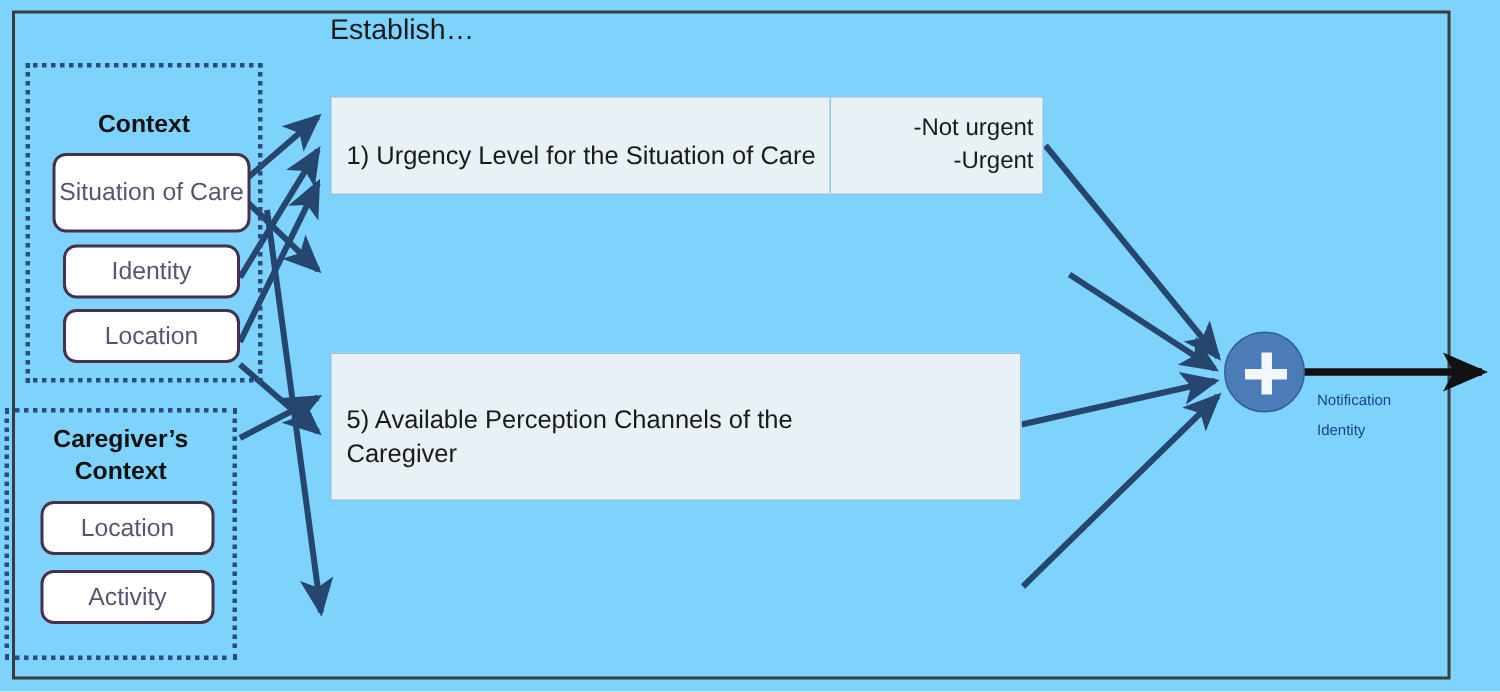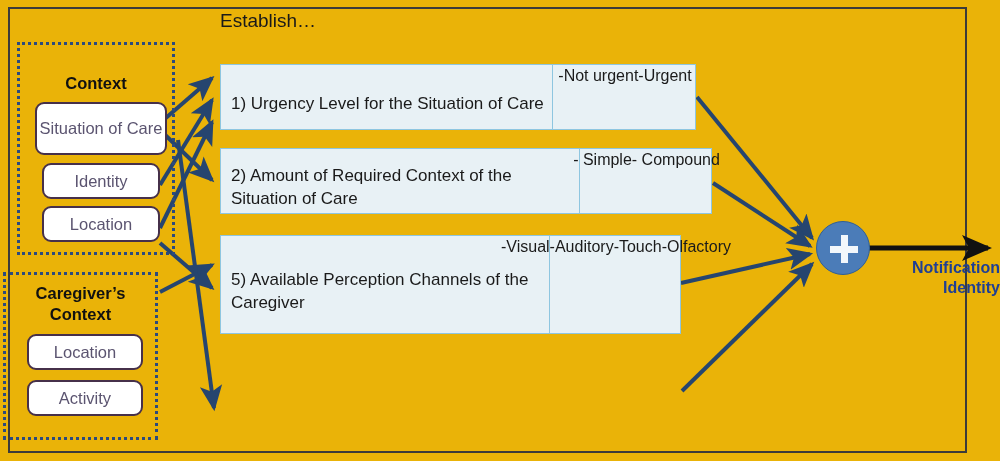--- a/index.html
+++ b/index.html
@@ -4,7 +4,7 @@
 <style>
   html,body{margin:0;padding:0;background:#ffffff;}
   body{font-family:"Liberation Sans", sans-serif;}
-  #canvas{position:relative;width:1000px;height:461px;background:#eab308;overflow:hidden;}
+  #canvas{position:relative;width:1000px;height:461px;background:#7dd3fc;overflow:hidden;}
 
   
   .outer-frame{position:absolute;left:8px;top:7px;width:959px;height:446px;border:2px solid #3b3b3b;box-sizing:border-box;}

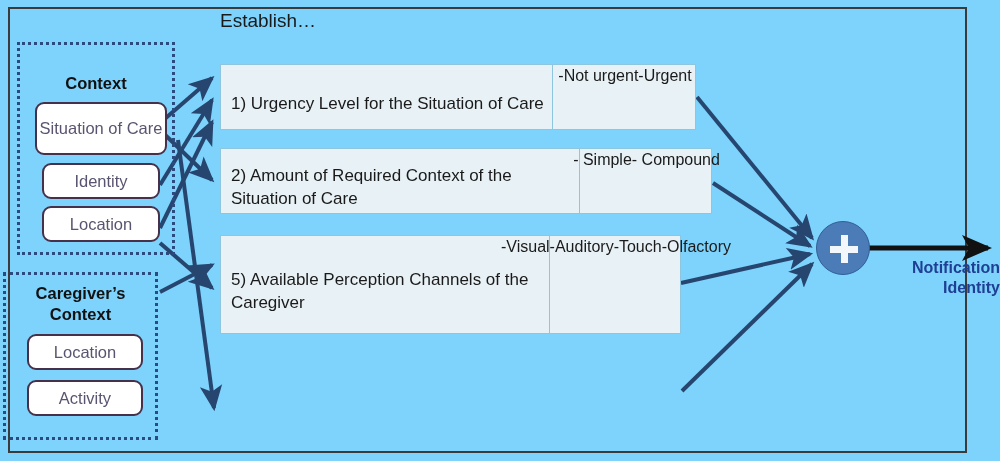--- a/index.html
+++ b/index.html
@@ -22,8 +22,8 @@
   .factor .fmain{display:flex;align-items:center;padding:12px 8px 0 10px;box-sizing:border-box;
                  font-size:17px;line-height:23px;color:#1a1a1a;}
   .factor .fdiv{border-left:1.5px solid #8ec6e0;}
-  .factor .fopts{display:flex;flex-direction:row;justify-content:center;padding:0 6px 0 8px;box-sizing:border-box;
-                 font-size:16px;line-height:22px;color:#1a1a1a;white-space:nowrap;}
+  .factor .fopts{display:flex;flex-direction:column;justify-content:center;padding:0 6px 0 8px;box-sizing:border-box;
+                 font-size:16px;line-height:22px;color:#1a1a1a;white-space:nowrap;text-align:right;}
 
   .establish{position:absolute;left:220px;top:10px;font-size:19px;color:#1a1a1a;}
 

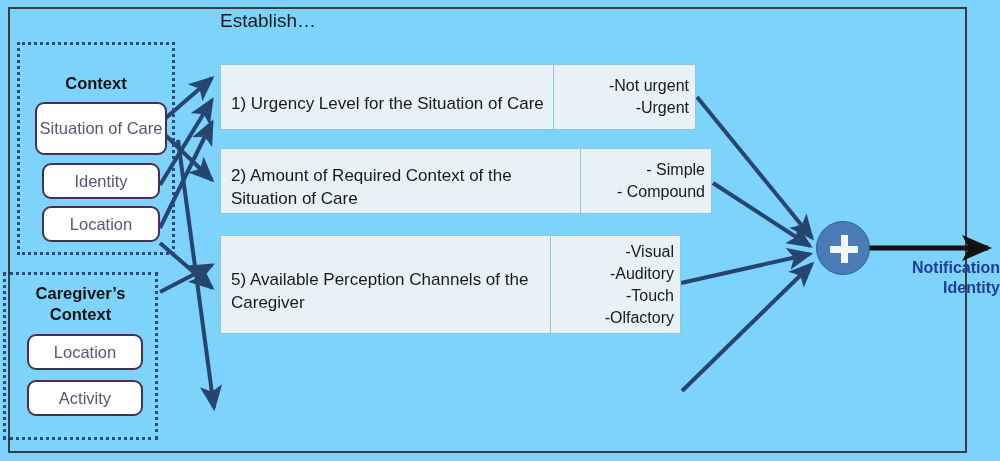--- a/index.html
+++ b/index.html
@@ -104,13 +104,6 @@
     </div>
   </div>
 
-  <div class="factor" style="left:220px;top:148px;width:492px;height:66px;">
-    <div class="fmain" style="width:360px;">2) Amount of Required Context of the Situation of Care</div>
-    <div class="fopts fdiv" style="width:132px;">
-      <div>- Simple</div>
-      <div>- Compound</div>
-    </div>
-  </div>
 
   <div class="factor" style="left:220px;top:235px;width:461px;height:99px;">
     <div class="fmain" style="width:330px;">5) Available Perception Channels of the Caregiver</div>

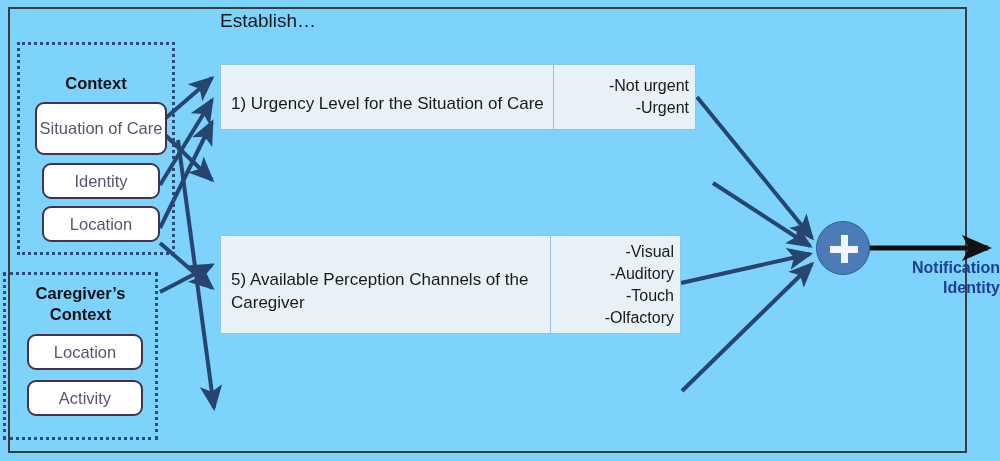--- a/index.html
+++ b/index.html
@@ -107,12 +107,6 @@
 
   <div class="factor" style="left:220px;top:235px;width:461px;height:99px;">
     <div class="fmain" style="width:330px;">5) Available Perception Channels of the Caregiver</div>
-    <div class="fopts fdiv" style="width:131px;">
-      <div>-Visual</div>
-      <div>-Auditory</div>
-      <div>-Touch</div>
-      <div>-Olfactory</div>
-    </div>
   </div>
 
 

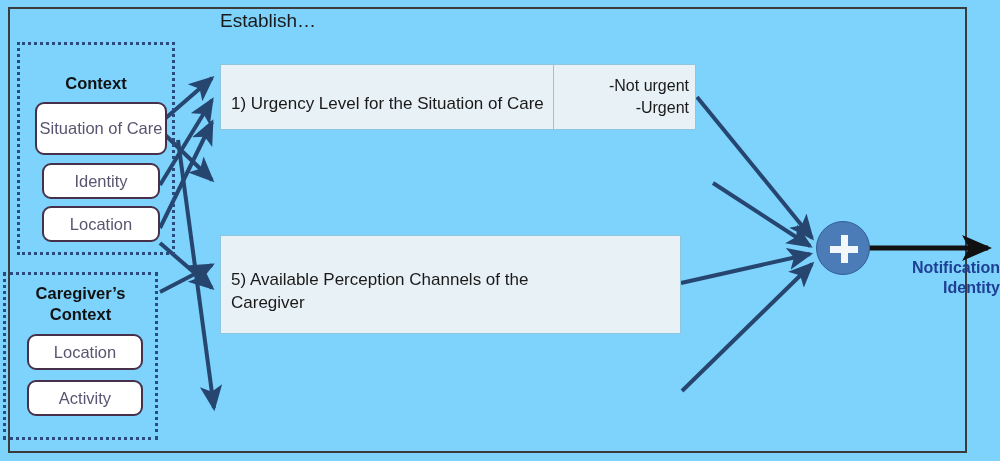--- a/index.html
+++ b/index.html
@@ -32,8 +32,8 @@
   .plus-circle .ph{position:absolute;left:13px;top:24px;width:28px;height:7px;background:#f2f7fb;}
   .plus-circle .pv{position:absolute;left:23.5px;top:13px;width:7px;height:28px;background:#f2f7fb;}
 
-  .notif-label{position:absolute;left:878px;top:258px;width:122px;text-align:right;
-               font-weight:bold;font-size:16px;line-height:20px;color:#1f3f94;}
+  .notif-label{position:absolute;left:878px;top:258px;width:122px;text-align:left;
+               font-weight:normal;font-size:10px;line-height:20px;color:#1f3f94;}
 
   svg.wires{position:absolute;left:0;top:0;width:1000px;height:461px;}
 </style>

